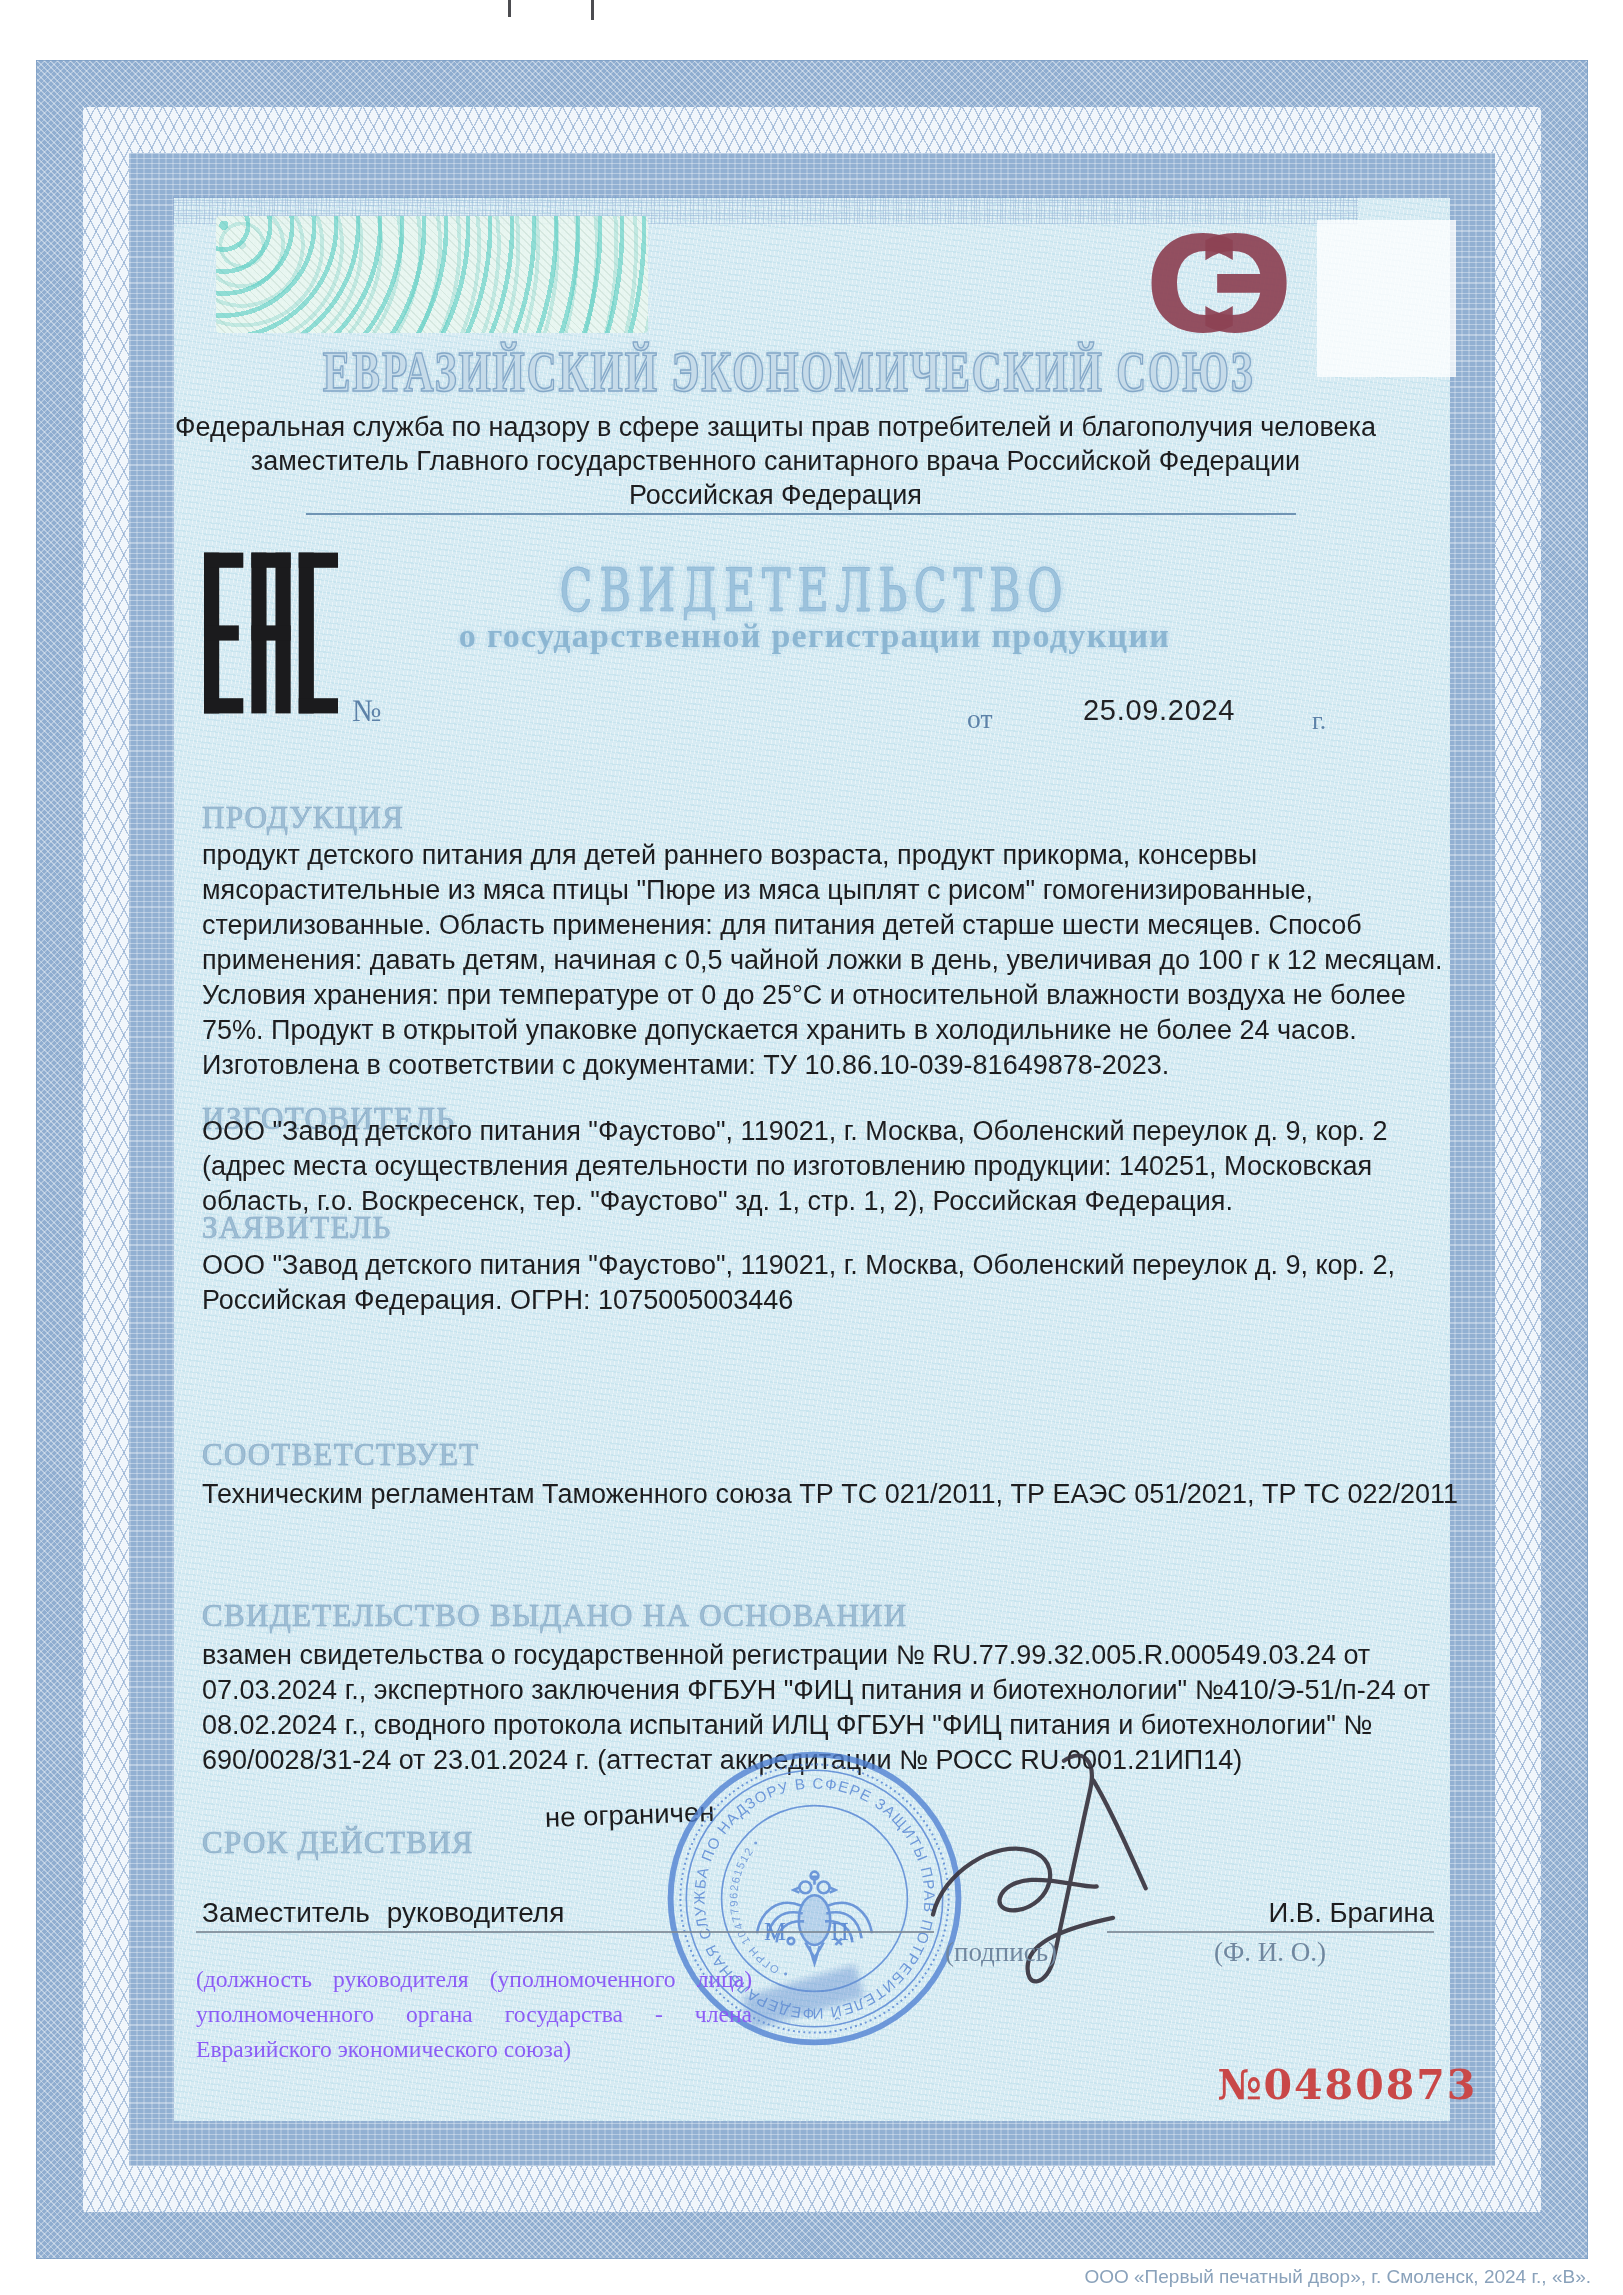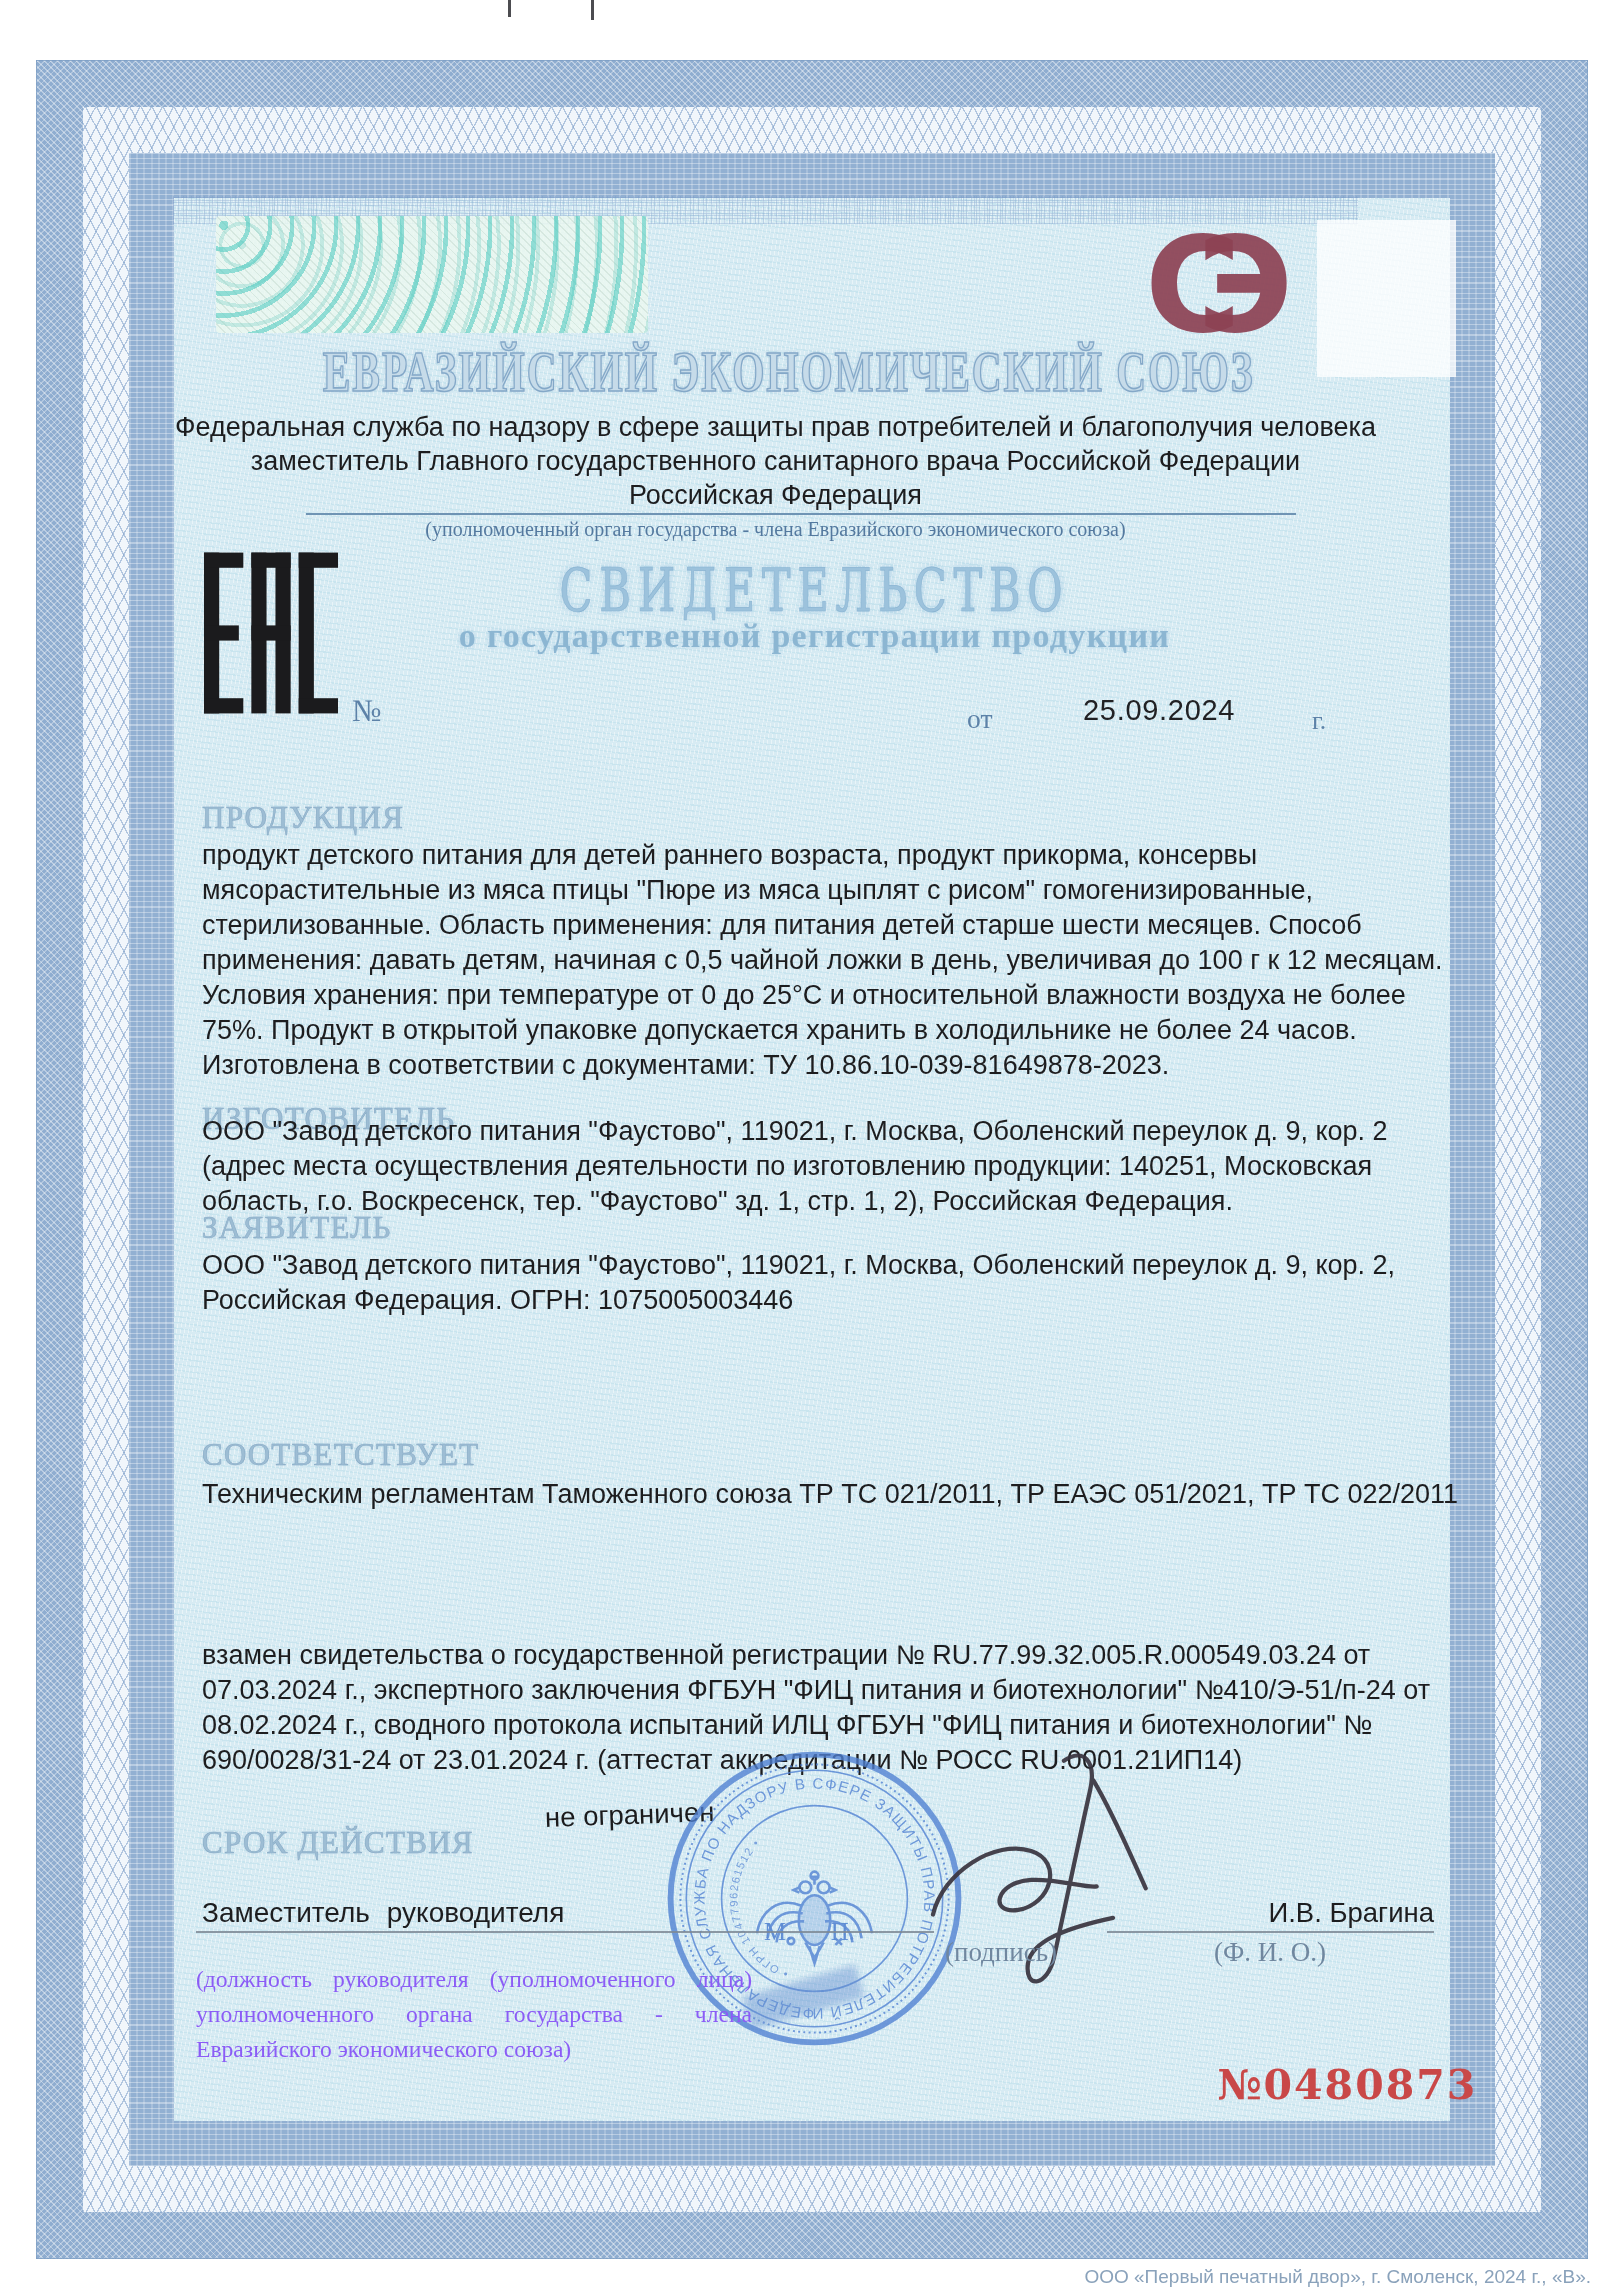--- a/index.html
+++ b/index.html
@@ -110,7 +110,6 @@
   <div class="auth" style="top:445px;">заместитель Главного государственного санитарного врача Российской Федерации</div>
   <div class="auth" style="top:479px;">Российская Федерация</div>
   <div class="rule" style="left:306px;top:513px;width:990px;"></div>
-  <div class="auth-note">(уполномоченный орган государства - члена Евразийского экономического союза)</div>
 
   <svg class="abs" style="left:204px;top:551px;" width="134" height="164" viewBox="0 0 300 360">
     <g fill="#1b1b1d">

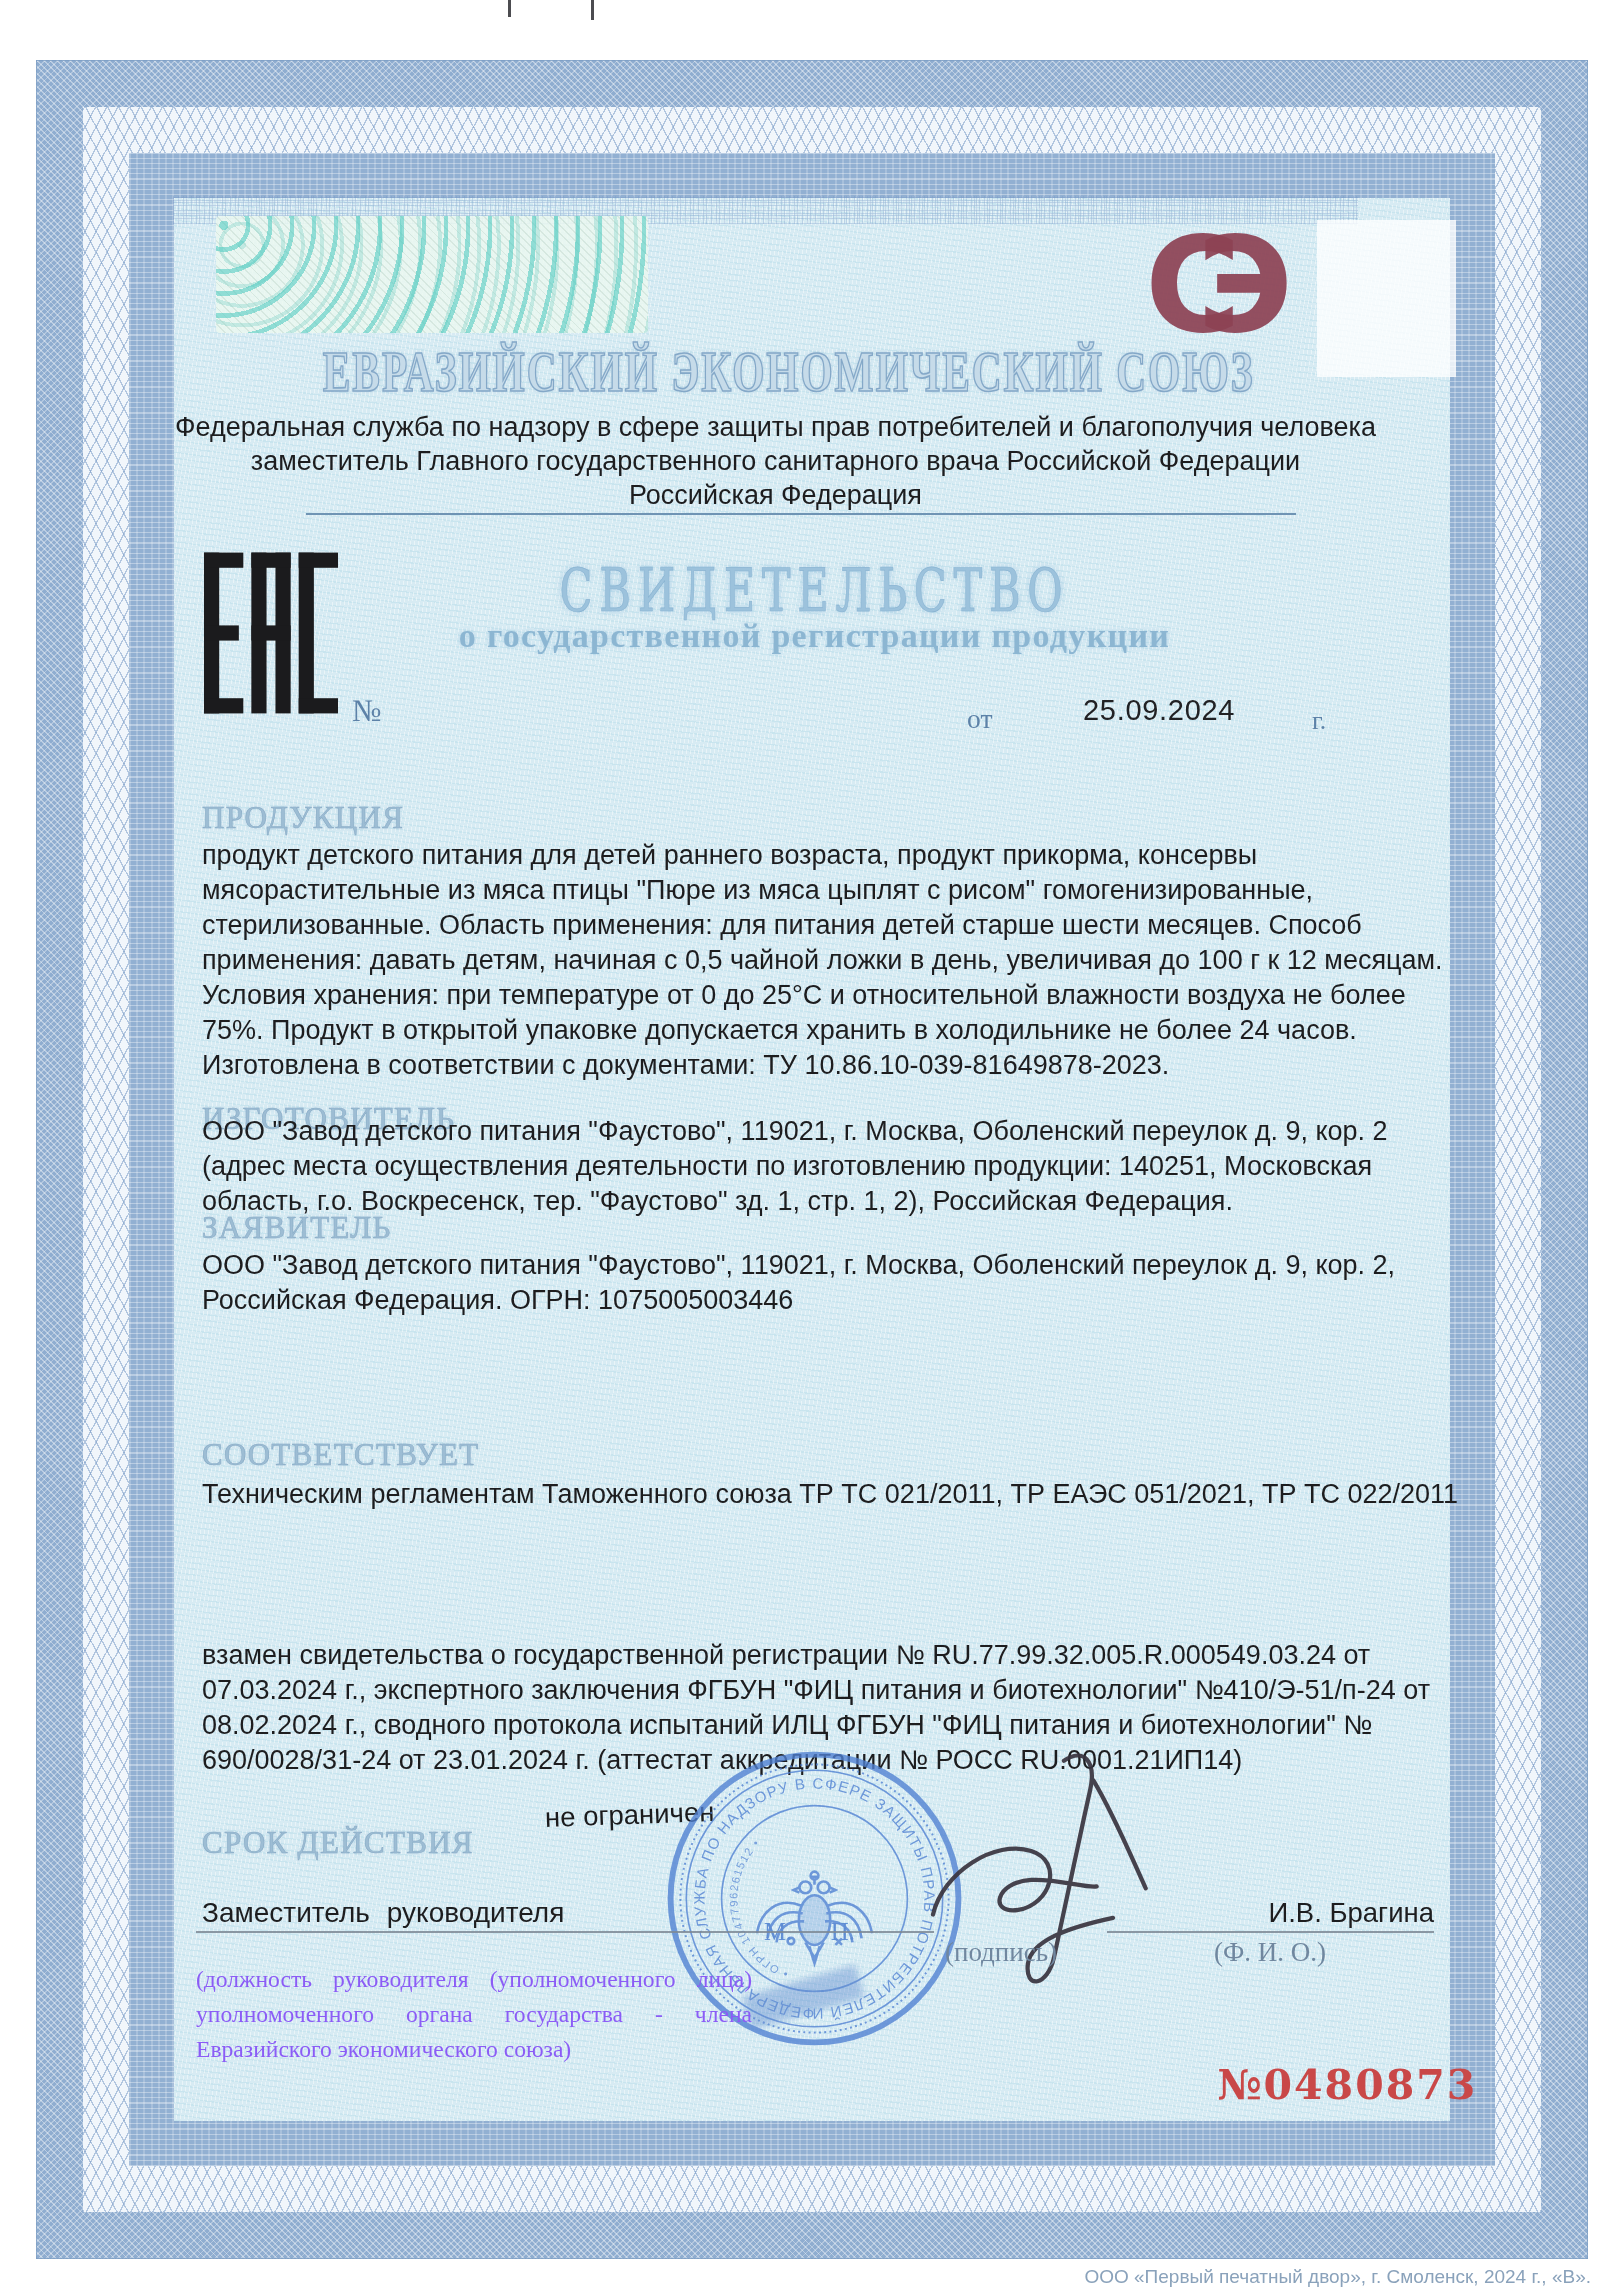--- a/index.html
+++ b/index.html
@@ -147,6 +147,7 @@
   <div class="sec-h" style="top:1437px;">СООТВЕТСТВУЕТ</div>
   <div class="sec-b" style="top:1477px;">Техническим регламентам Таможенного союза ТР ТС 021/2011, ТР ЕАЭС 051/2021, ТР ТС 022/2011</div>
 
+  <div class="sec-h" style="top:1598px;">СВИДЕТЕЛЬСТВО ВЫДАНО НА ОСНОВАНИИ</div>
   <div class="sec-b" style="top:1638px;">взамен свидетельства о государственной регистрации № RU.77.99.32.005.R.000549.03.24 от 07.03.2024 г., экспертного заключения ФГБУН "ФИЦ питания и биотехнологии" №410/Э-51/п-24 от 08.02.2024 г., сводного протокола испытаний ИЛЦ ФГБУН "ФИЦ питания и биотехнологии" № 690/0028/31-24 от 23.01.2024 г. (аттестат аккредитации № РОСС RU.0001.21ИП14)</div>
 
   <div class="sec-h" style="top:1825px;">СРОК ДЕЙСТВИЯ</div>

